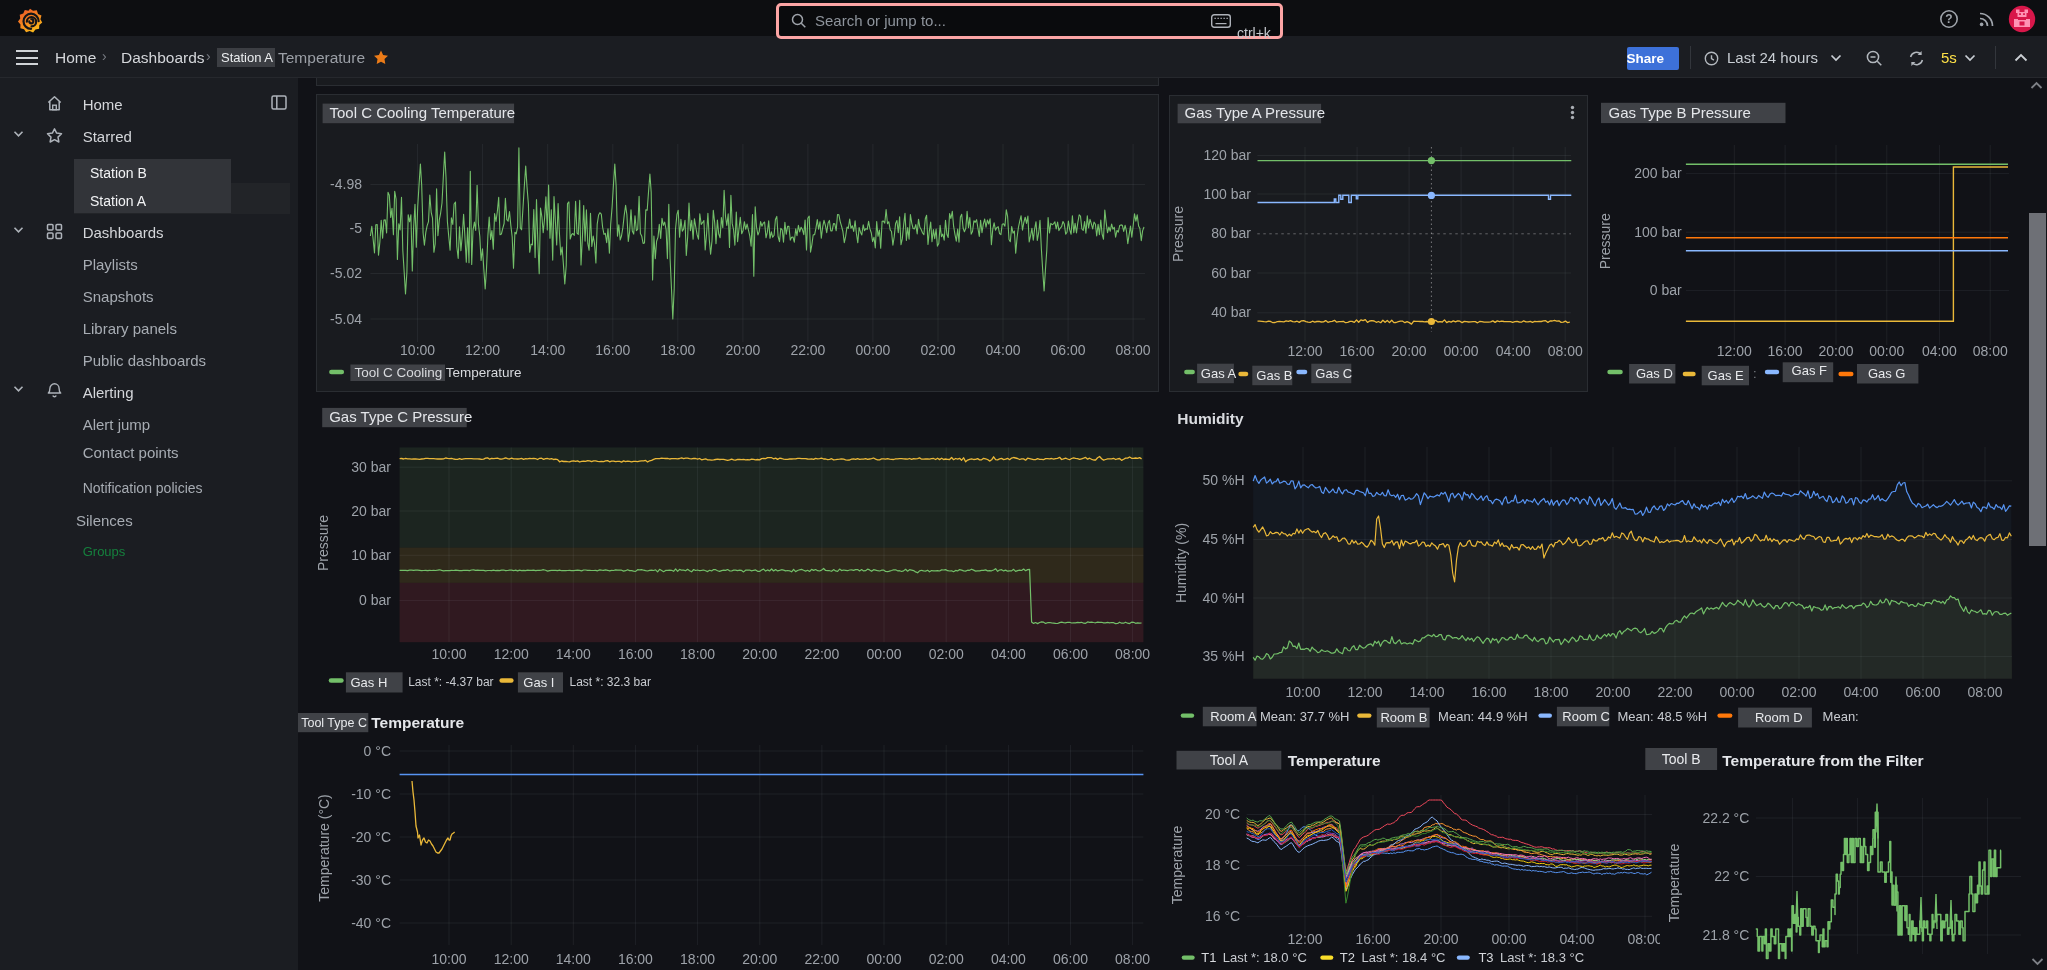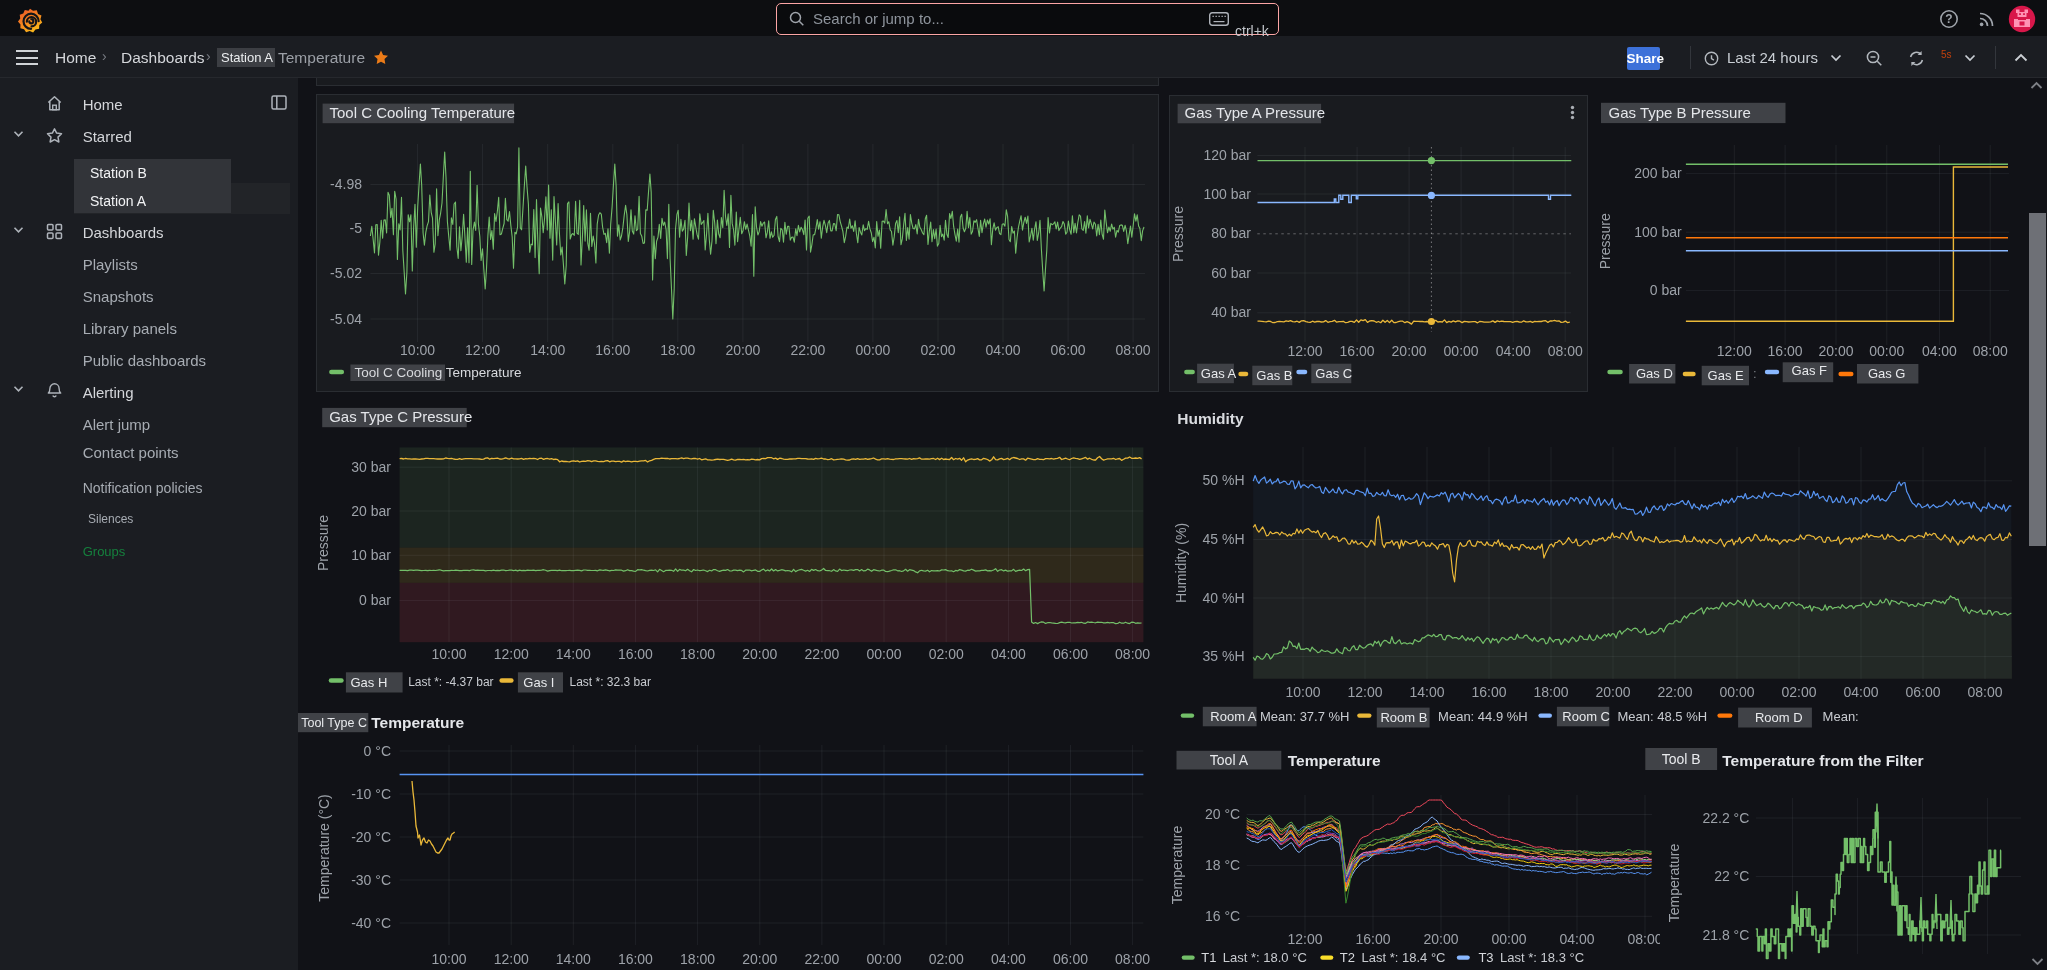--- a/index.html
+++ b/index.html
@@ -21,7 +21,7 @@
 <path fill="url(#glg)" d="M12 1.2 L14.8 3.1 L18.3 2.6 L19.4 5.9 L22.6 7.4 L21.6 10.8 L23.3 13.9 L20.6 16.1 L20.4 19.6 L17 20.3 L14.9 23.1 L11.7 21.7 L8.4 22.9 L6.5 20 L3.1 19.1 L3.2 15.6 L0.9 13 L3 10.2 L2.5 6.7 L5.8 5.5 L7.2 2.3 L10.6 2.9 Z"></path>
 <path fill="none" stroke="#141519" stroke-width="2" stroke-linecap="round" d="M13.2 10.8 a 1.9 1.9 0 1 1 -1.9 1.9 m -2.2 0.4 a 4.3 4.3 0 1 1 4.3 4.3 m -0.4 2.3 a 7 7 0 1 1 7 -7"></path>
 </svg>
-<div class="abs" style="left:776px;top:3px;width:501px;height:30px;background:#0a0b0d;border:1px solid #fca5a5;border-radius:5px">
+<div class="abs" style="left:776px;top:3px;width:501px;height:30px;background:#0a0b0d;border:3px solid #fca5a5;border-radius:5px">
 <svg class="abs" style="left:12px;top:7px" width="16" height="16" viewBox="0 0 16 16">
       <circle cx="6.5" cy="6.5" r="5" fill="none" stroke="#9fa4ab" stroke-width="1.5"></circle>
       <line x1="10.3" y1="10.3" x2="14.3" y2="14.3" stroke="#9fa4ab" stroke-width="1.5"></line>

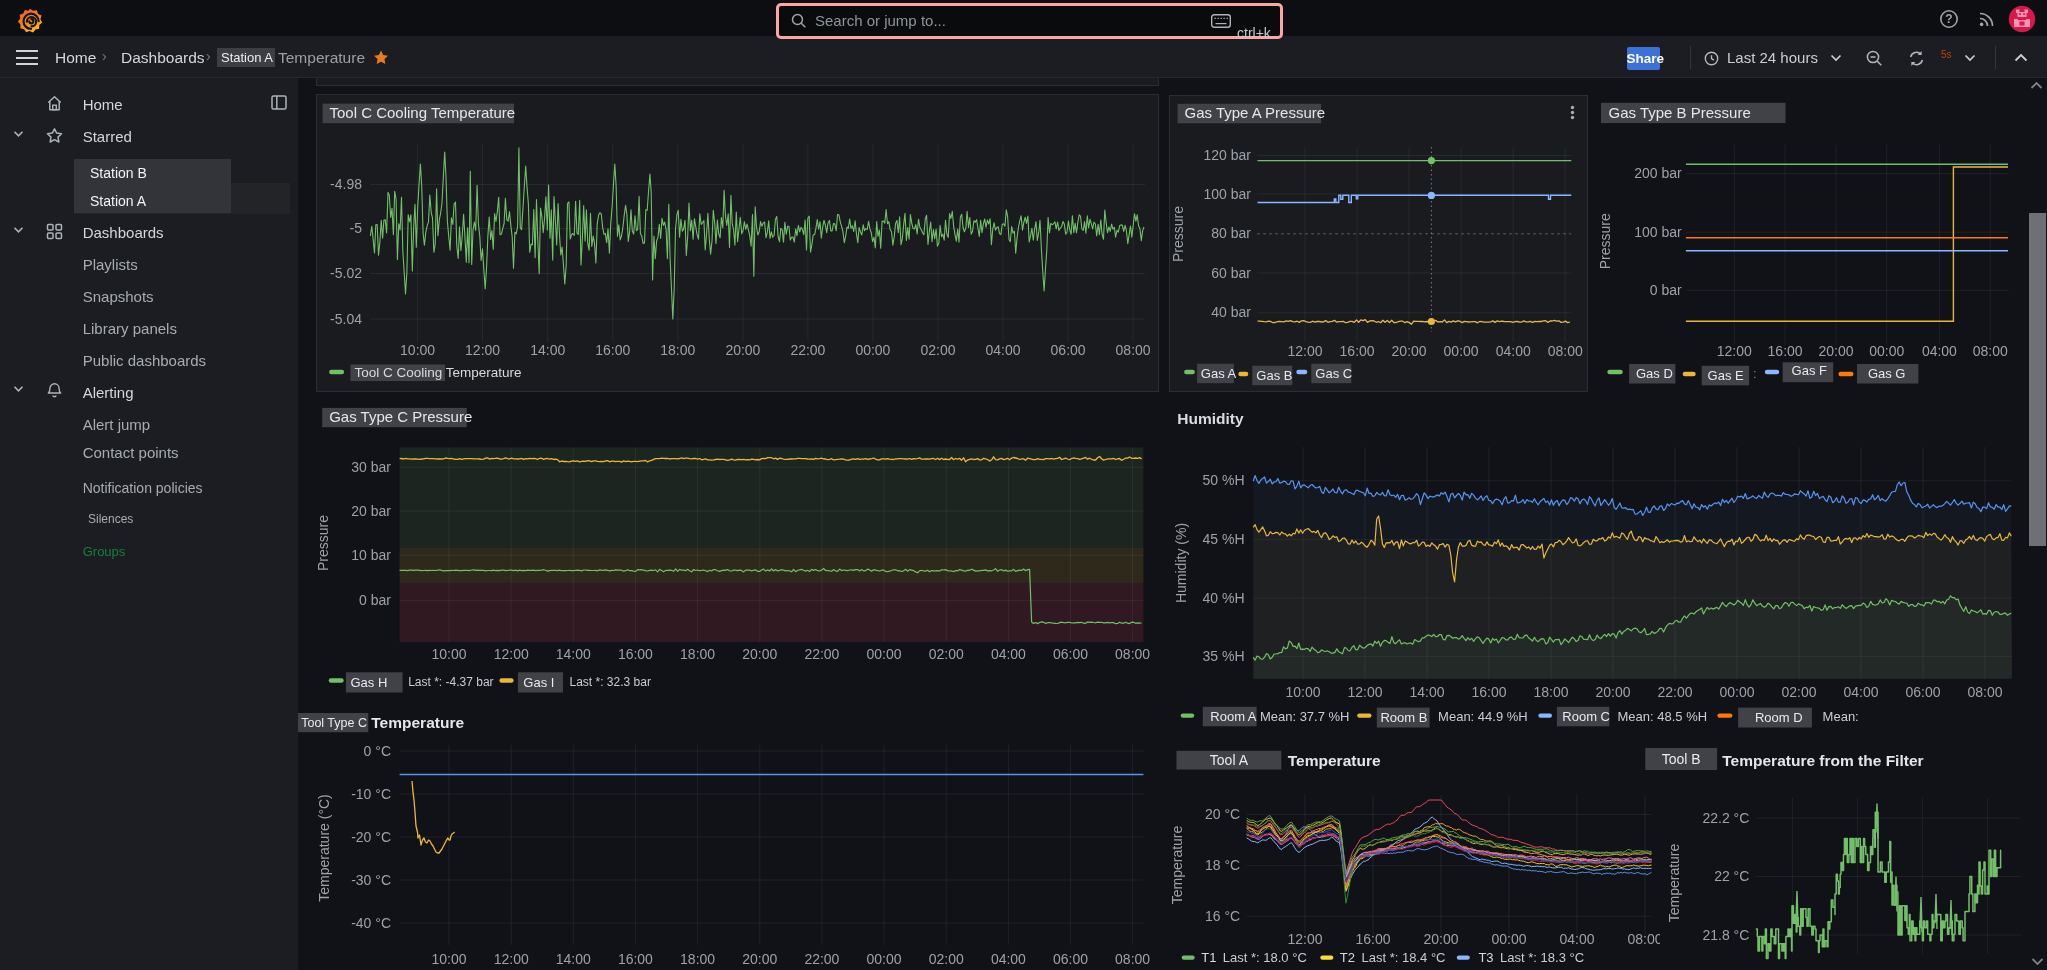--- a/index.html
+++ b/index.html
@@ -83,7 +83,7 @@
     <path d="M8 0.6 L10.1 5 L15 5.7 L11.5 9.1 L12.3 14 L8 11.7 L3.7 14 L4.5 9.1 L1 5.7 L5.9 5 Z" fill="#eb7b18"></path>
   </svg>
 
-<div class="abs" style="left:1626.6px;top:46.5px;width:33px;height:23px;background:#3d71d9;border-radius:2px;text-align:center;line-height:23px;font-size:13.5px;font-weight:600;color:#fff">Share</div>
+<div class="abs" style="left:1626.6px;top:46.5px;width:52px;height:23px;background:#3d71d9;border-radius:2px;line-height:23px;font-size:13.5px;font-weight:600;color:#fff">Share</div>
 <div class="abs" style="left:1690px;top:46px;width:1px;height:23px;background:#33363c"></div>
 <svg class="abs" style="left:1704px;top:51px" width="15" height="15" viewBox="0 0 15 15">
     <circle cx="7.5" cy="7.5" r="6.2" fill="none" stroke="#b3b8be" stroke-width="1.4"></circle>

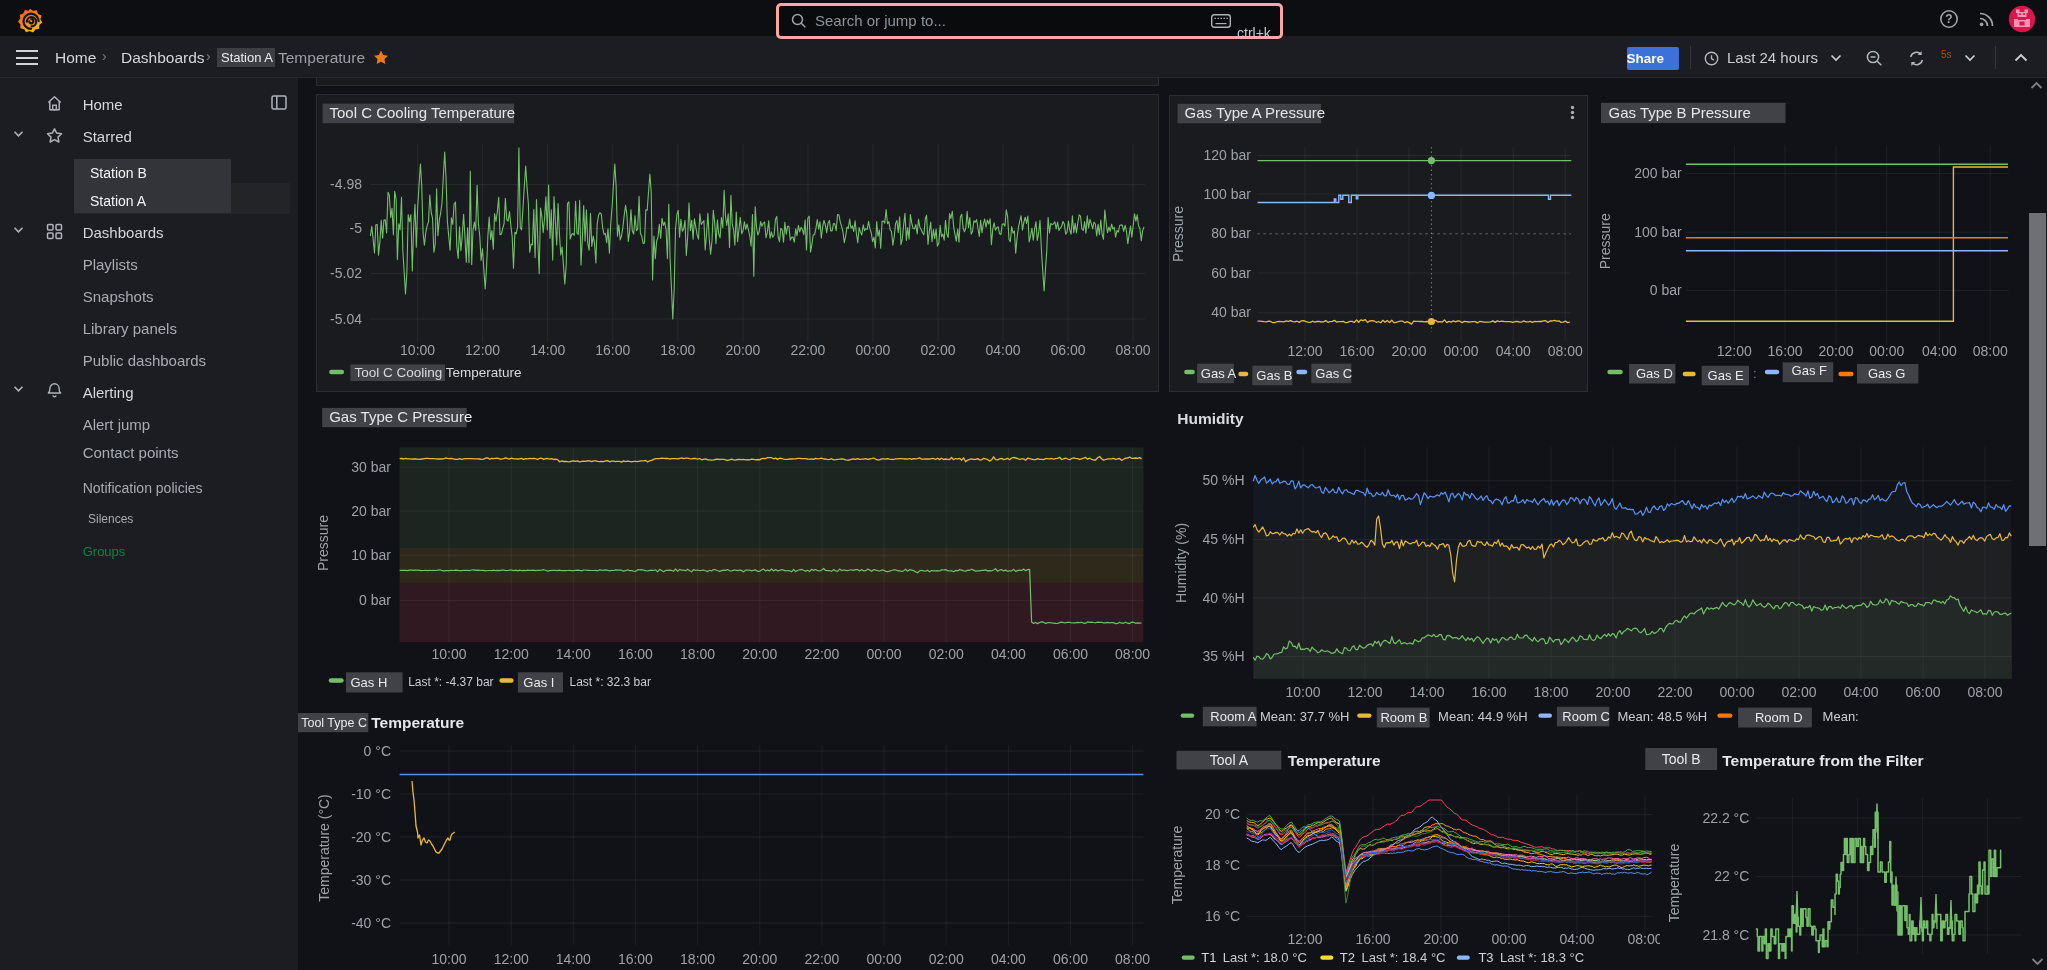--- a/index.html
+++ b/index.html
@@ -106,7 +106,7 @@
     <path d="M13.6 1 L13.6 5 L9.6 5 Z" fill="#b3b8be"></path>
     <path d="M3.4 16 L3.4 12 L7.4 12 Z" fill="#b3b8be"></path>
   </svg>
-<span class="abs" style="left:1941px;top:49px;font-size:10px;color:#c2410c">5s</span>
+<span class="abs" style="left:1941px;top:49px;font-size:15px;color:#fde047">5s</span>
 <svg class="abs" style="left:1964px;top:54px" width="12" height="8" viewBox="0 0 12 8">
     <path d="M1.5 1.5 L6 6 L10.5 1.5" fill="none" stroke="#c9ced4" stroke-width="1.7"></path>
   </svg>

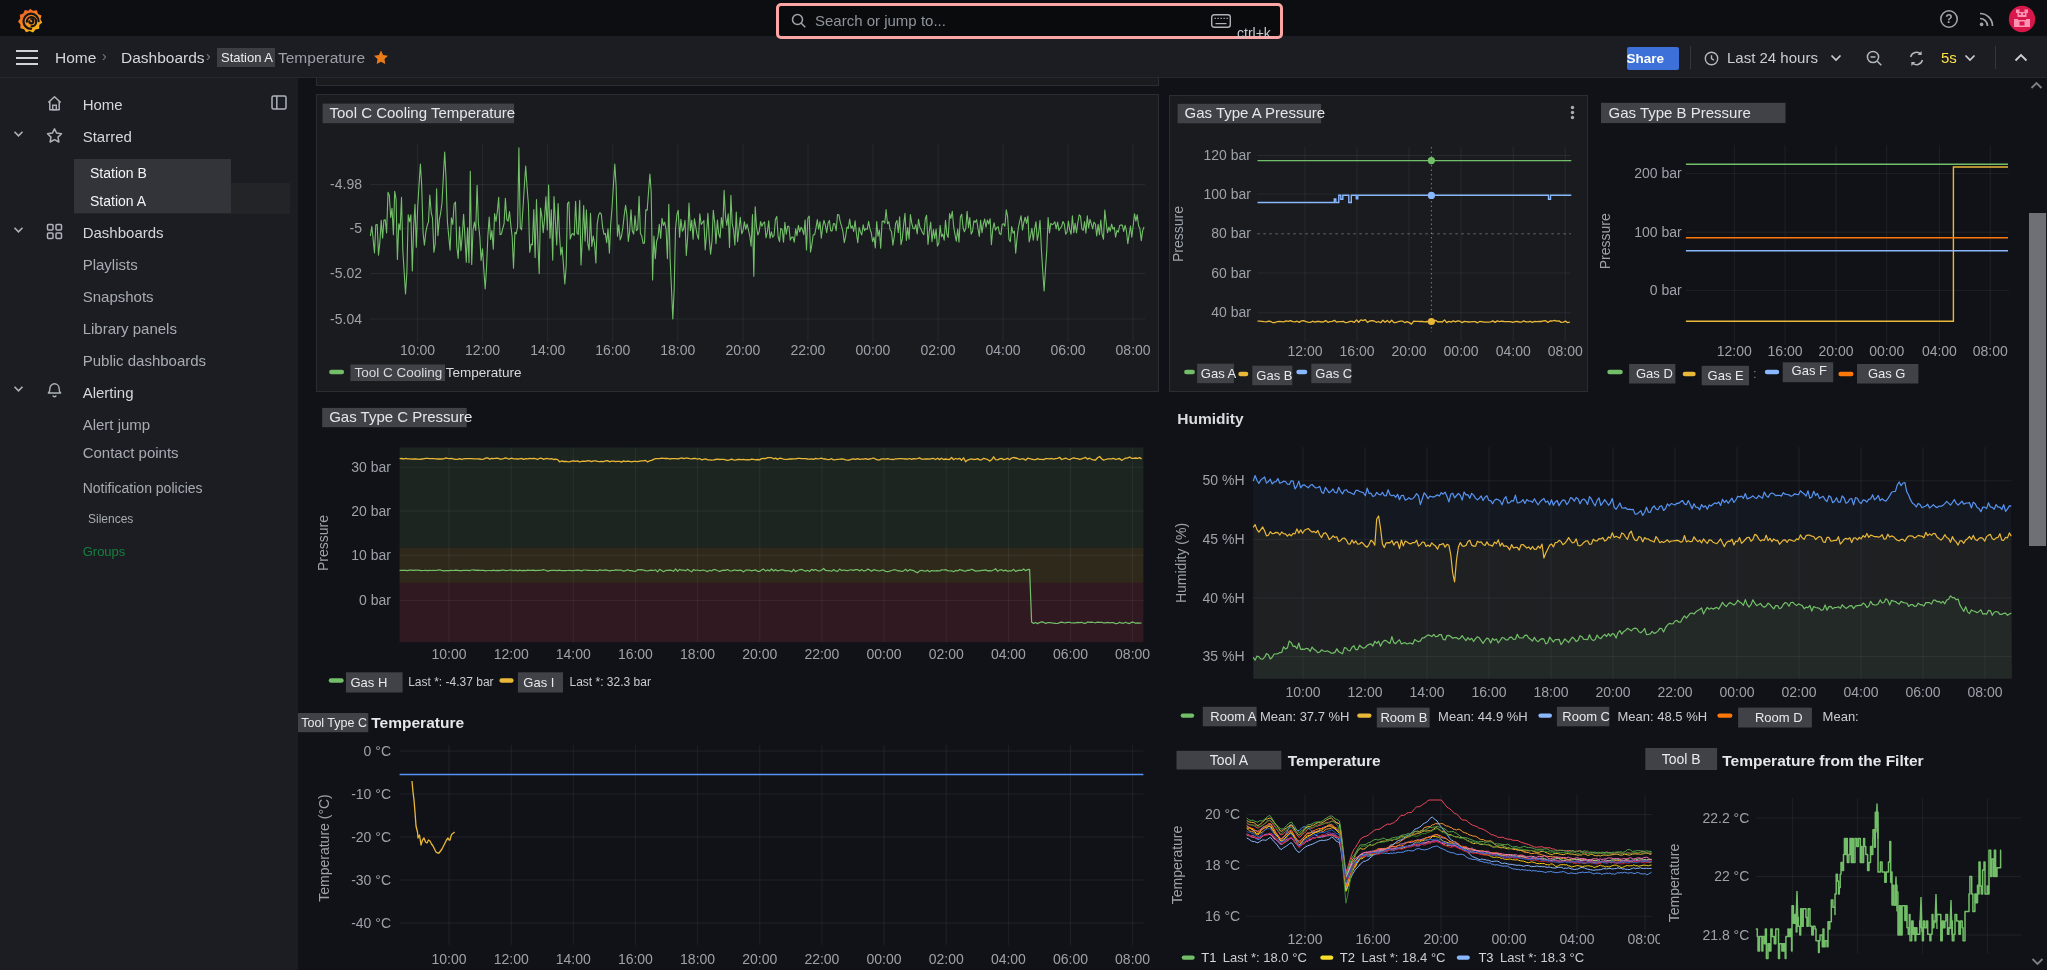--- a/index.html
+++ b/index.html
@@ -162,7 +162,7 @@
 <span class="abs" style="left:82.7px;top:415.5px;font-size:15px;color:#a7acb3">Alert jump</span>
 <span class="abs" style="left:82.7px;top:444px;font-size:15px;color:#a7acb3">Contact points</span>
 <span class="abs" style="left:82.7px;top:479.5px;font-size:14px;color:#a7acb3">Notification policies</span>
-<span class="abs" style="left:88px;top:511.5px;font-size:12px;color:#a7acb3">Silences</span>
+<span class="abs" style="left:76px;top:511.5px;font-size:15px;color:#a7acb3">Silences</span>
 <span class="abs" style="left:82.7px;top:543.5px;font-size:13px;color:#15803d">Groups</span>
 <div class="panel" style="left:315.6px;top:78px;width:841.6px;height:7px;border-top:none"></div>
 <div class="panel" style="left:315.6px;top:94px;width:841.6px;height:296px"></div>

